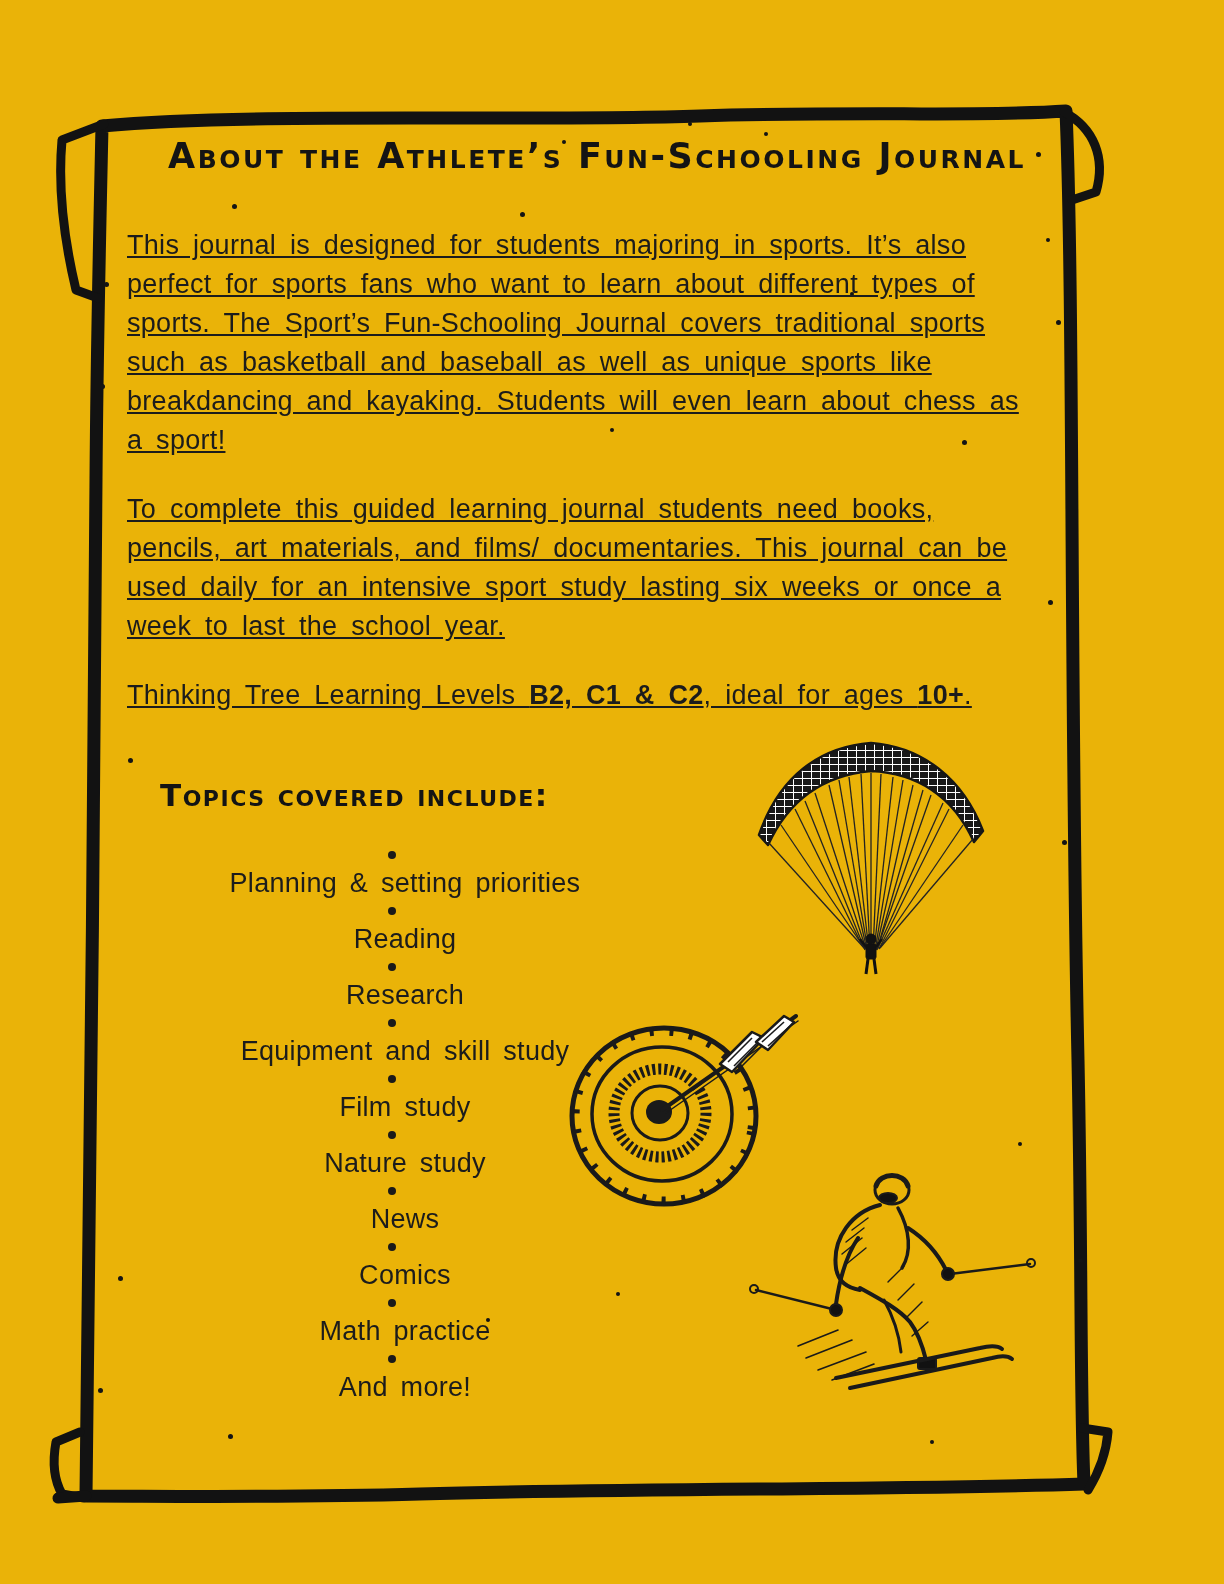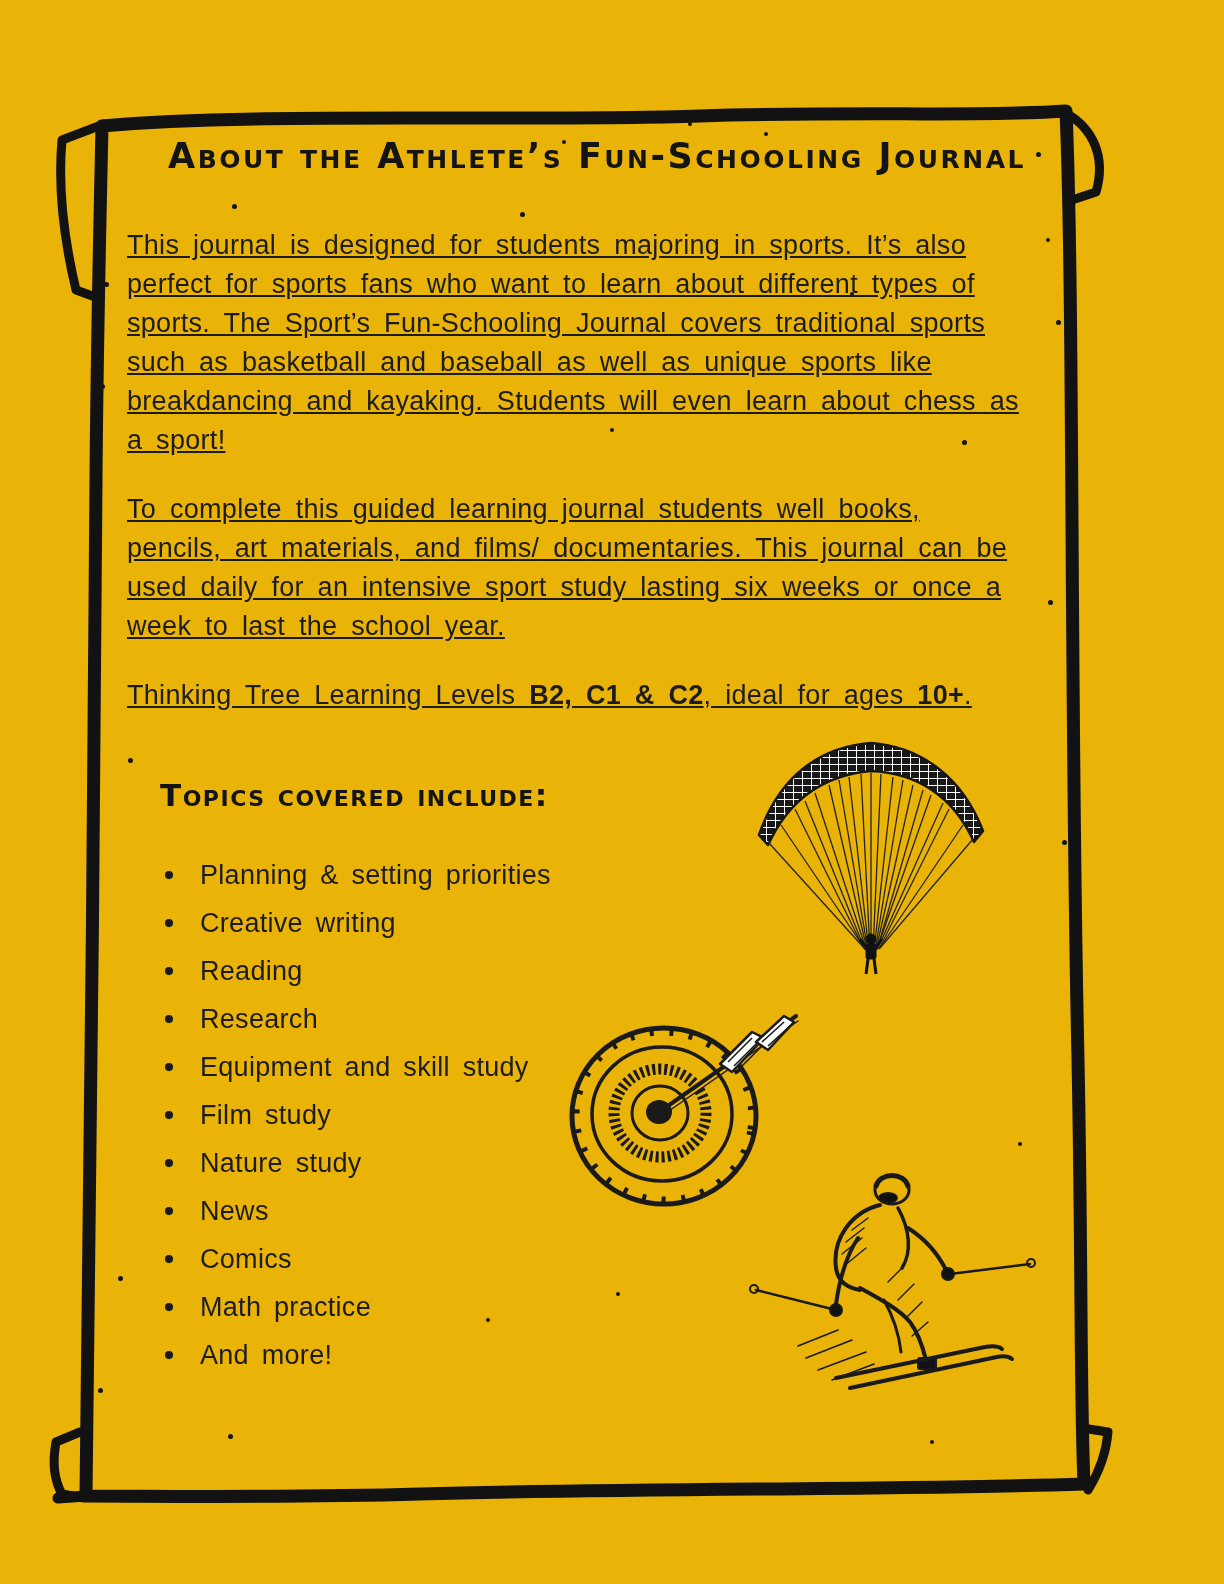--- a/index.html
+++ b/index.html
@@ -85,7 +85,7 @@
     <h1 class="title">About the Athlete’s Fun-Schooling Journal</h1>
 
     <p class="body-p">This journal is designed for students majoring in sports.  It’s also perfect for sports fans who want to learn about different types of sports. The Sport’s Fun-Schooling Journal covers traditional sports such as basketball and baseball as well as unique sports like breakdancing and kayaking.  Students will even learn about chess as a sport!</p>
-    <p class="body-p">To complete this guided learning journal students well books, pencils, art materials, and films/ documentaries. This journal can be used daily for an intensive sport study lasting six weeks or once a week to last the school year.</p>
+    <p class="body-p">To complete this guided learning journal students need books, pencils, art materials, and films/ documentaries. This journal can be used daily for an intensive sport study lasting six weeks or once a week to last the school year.</p>
 
     <p class="body-p levels"><span>Thinking Tree Learning Levels </span><strong>B2, C1 &amp; C2</strong><span>, ideal for ages </span><strong>10+</strong><span>.</span></p>
 

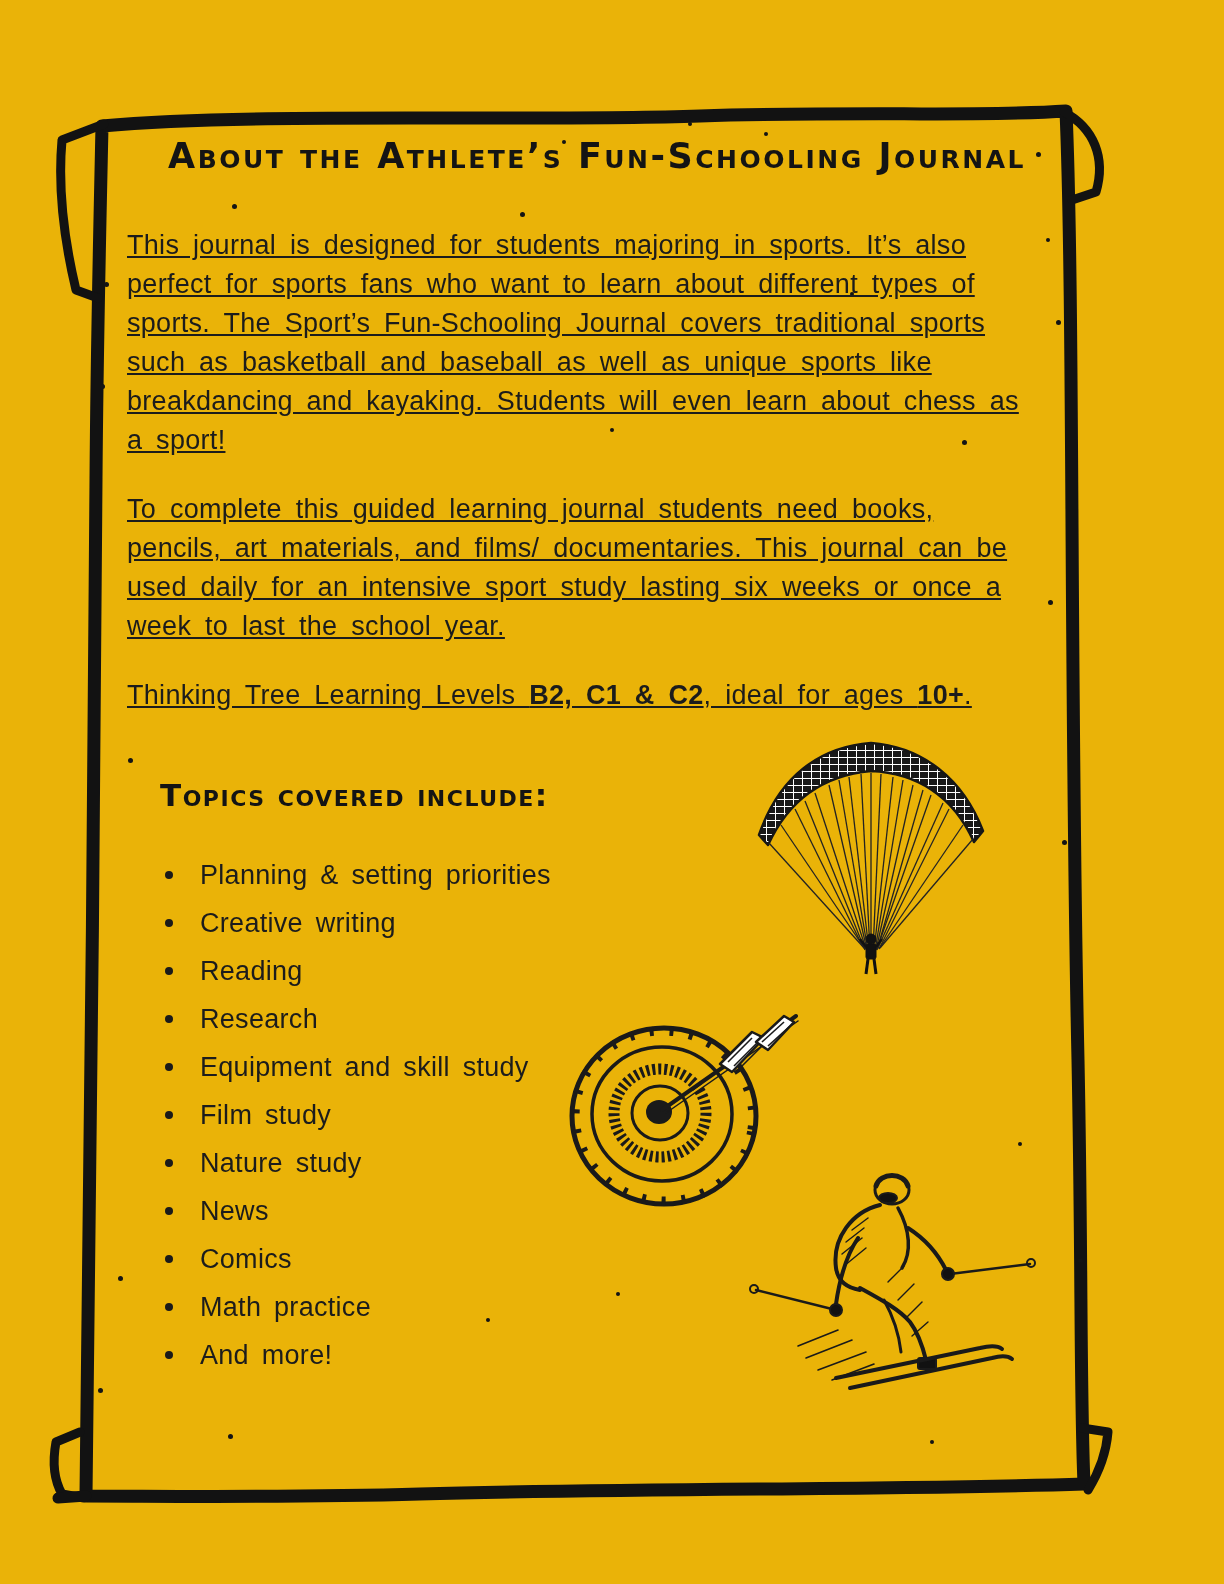--- a/index.html
+++ b/index.html
@@ -28,7 +28,7 @@
   .topics-list{list-style:none;margin:0;padding:0 0 0 38px;width:480px;}
   .topics-list li{
     display:flex;align-items:center;font-size:27px;line-height:48px;
-    letter-spacing:.3px;word-spacing:5px;color:#1c1c1c;
+    letter-spacing:.3px;word-spacing:5px;color:#1c1c1c;flex-direction:column;
   }
   .dot{width:8px;height:8px;border-radius:50%;background:#1a1a1a;margin-right:27px;flex:none;}
   .illus{position:absolute;}

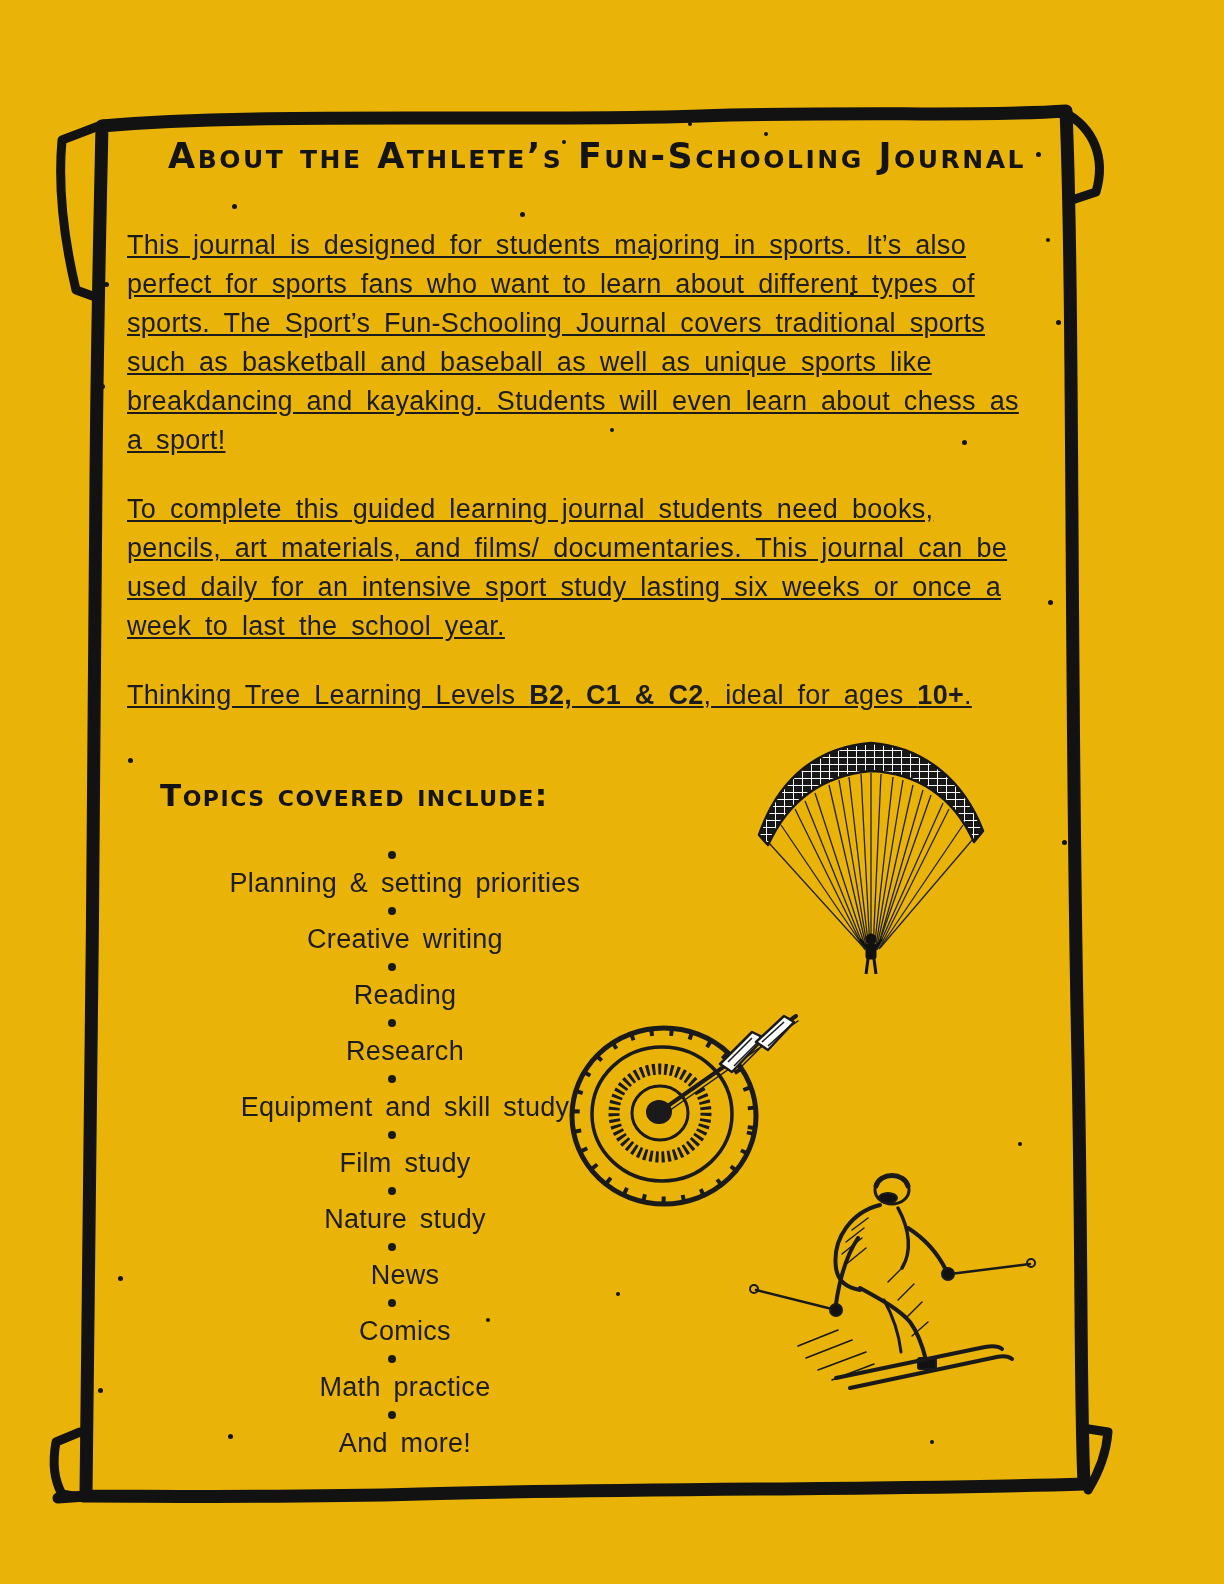--- a/index.html
+++ b/index.html
@@ -95,10 +95,6 @@
       <li>
           <span class="dot"></span>
           <span>Planning &amp; setting priorities</span>
-        </li>
-      <li>
-          <span class="dot"></span>
-          <span>Creative writing</span>
         </li>
       <li>
           <span class="dot"></span>

